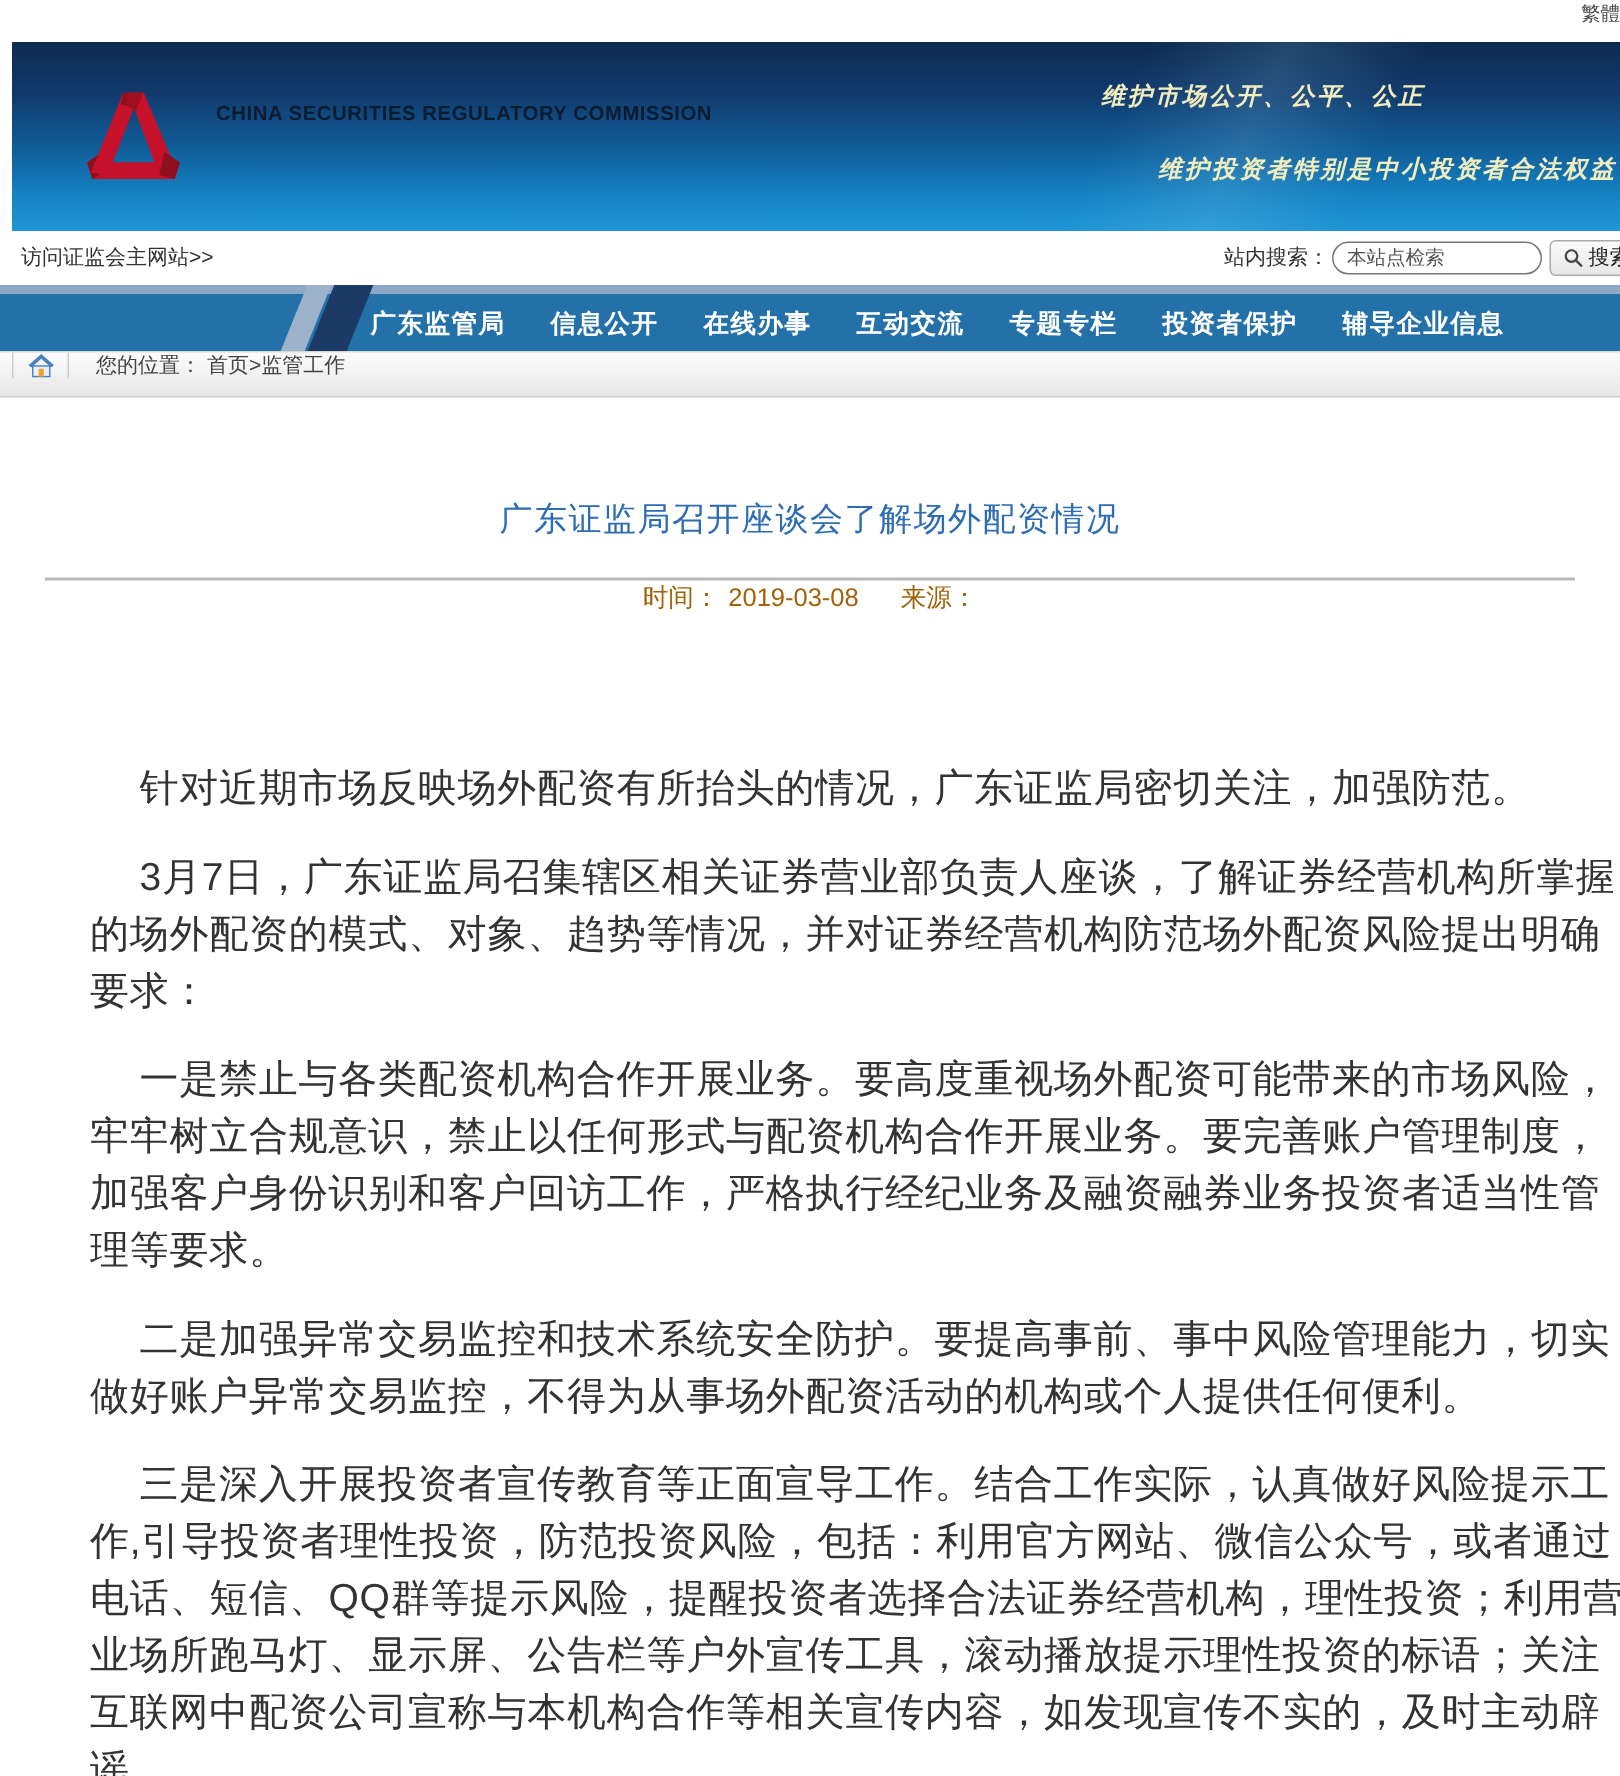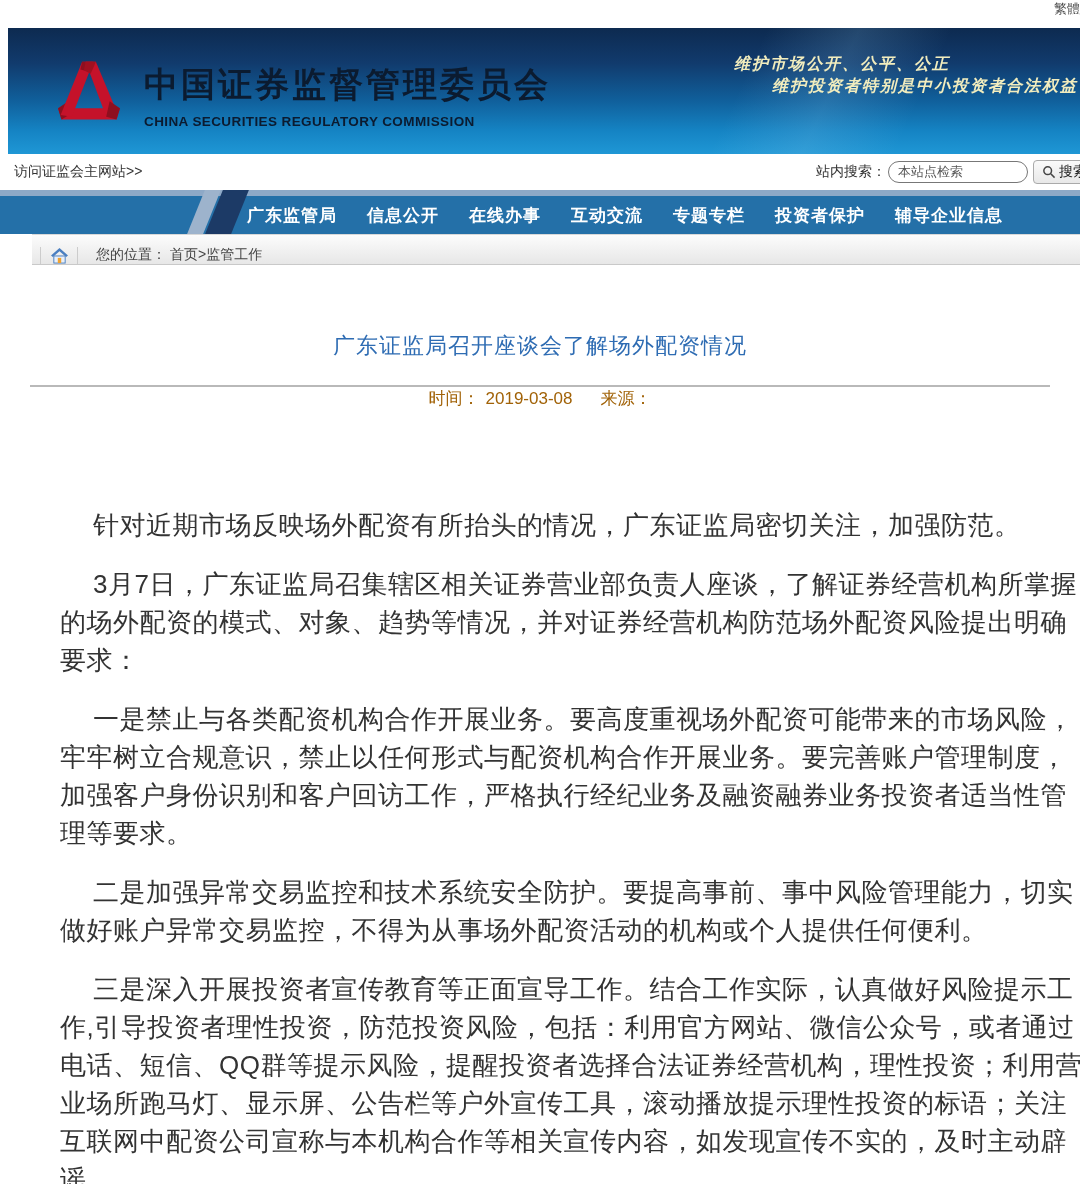--- a/index.html
+++ b/index.html
@@ -114,7 +114,6 @@
     <polygon points="46,16 58,16 52,30 44,26" fill="#a01020"></polygon>
   </svg>
   <div class="org-block">
-    <div class="org-cn">中国证券监督管理委员会</div>
     <div class="org-en">CHINA SECURITIES REGULATORY COMMISSION</div>
   </div>
   <div class="slogan slogan-1">维护市场公开、公平、公正</div>

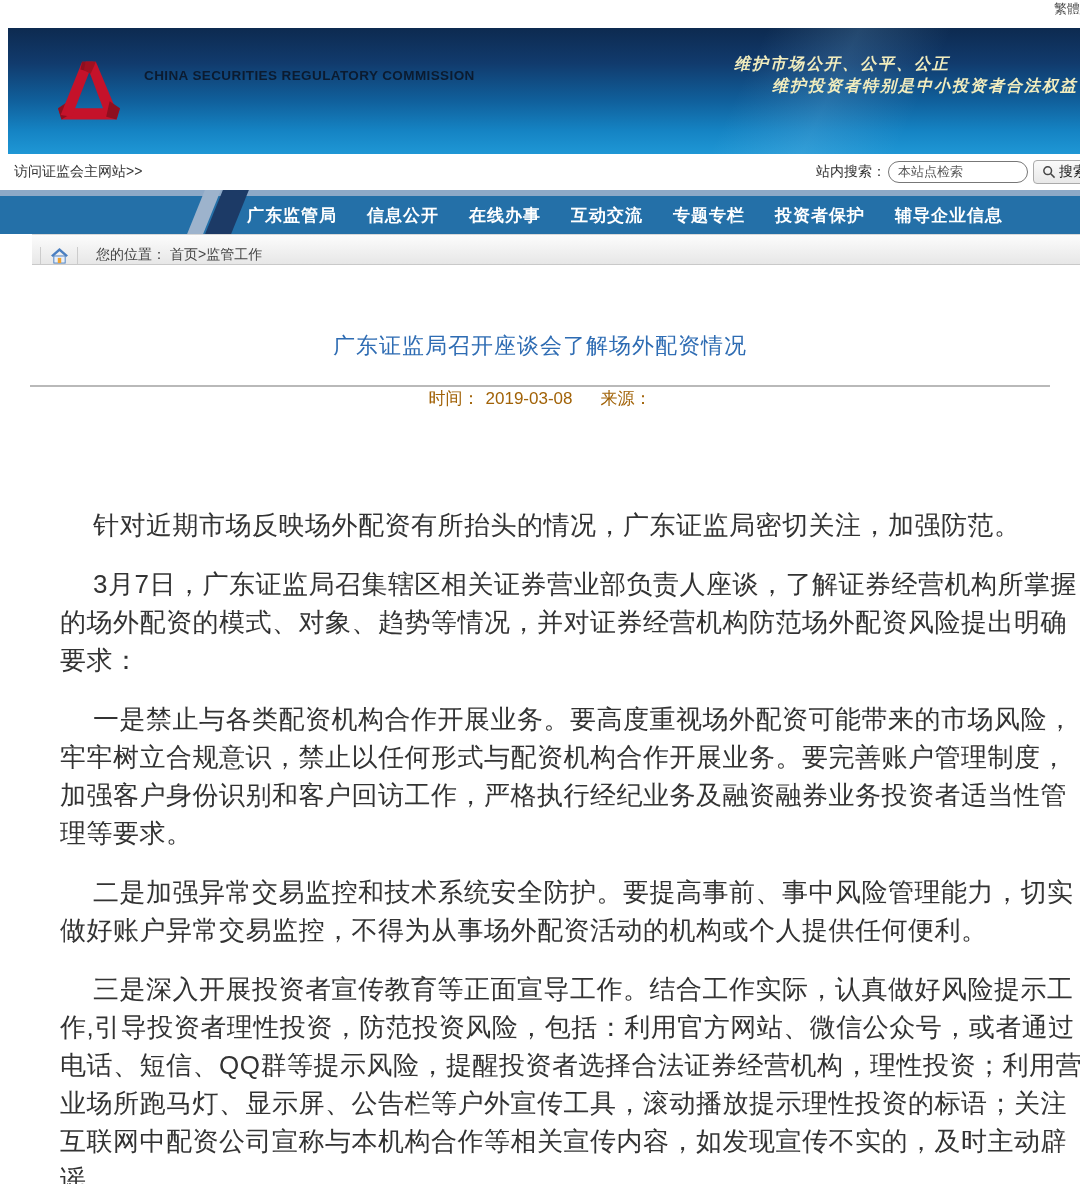--- a/index.html
+++ b/index.html
@@ -28,7 +28,7 @@
   .slogan { position:absolute; color:#f2edbe; font-size:16px; font-weight:bold; font-style:italic;
             font-family:"Liberation Serif", serif; letter-spacing:2px; white-space:nowrap; }
   .slogan-1 { top:26px; right:130px; }
-  .slogan-2 { top:48px; right:2px; }
+  .slogan-2 { top:75px; right:2px; }
   .slogan-3 { top:88px; right:57px; }
 
   

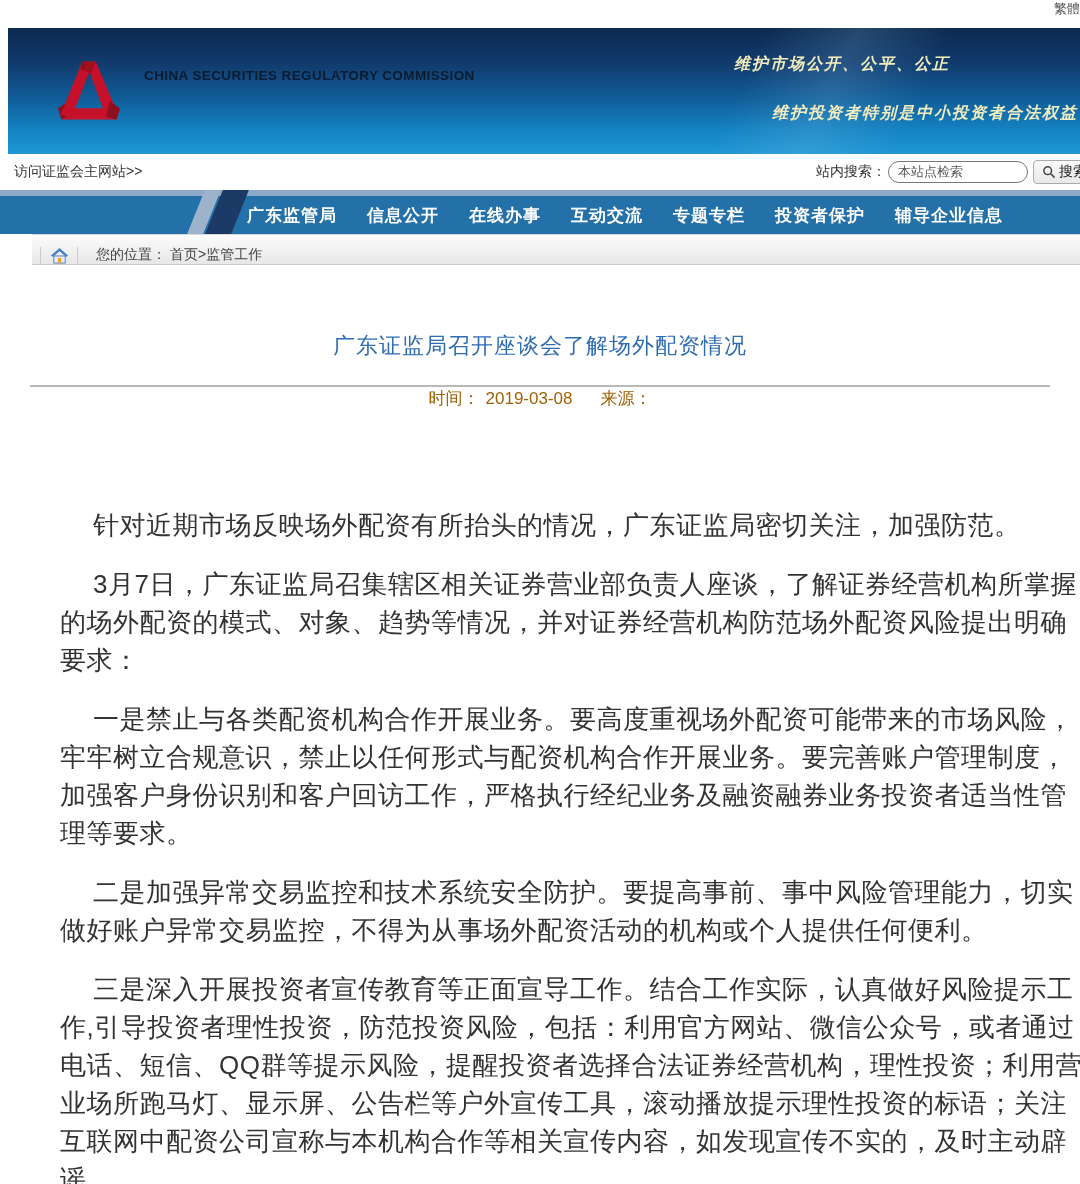--- a/index.html
+++ b/index.html
@@ -73,7 +73,7 @@
   .crumb-bar {
     height:31px; background:linear-gradient(#fcfcfc,#e7e7e7);
     border-top:1px solid #d8d8d8; border-bottom:1px solid #c9c9c9;
-    display:flex; align-items:flex-end; font-size:14px; color:#444;margin-left:32px;
+    display:flex; align-items:flex-start; font-size:14px; color:#444;
   }
   .home-box { width:38px; margin-left:8px; border-left:1px solid #ccc; border-right:1px solid #ccc;
               display:flex; align-items:center; justify-content:center; cursor:pointer; }

